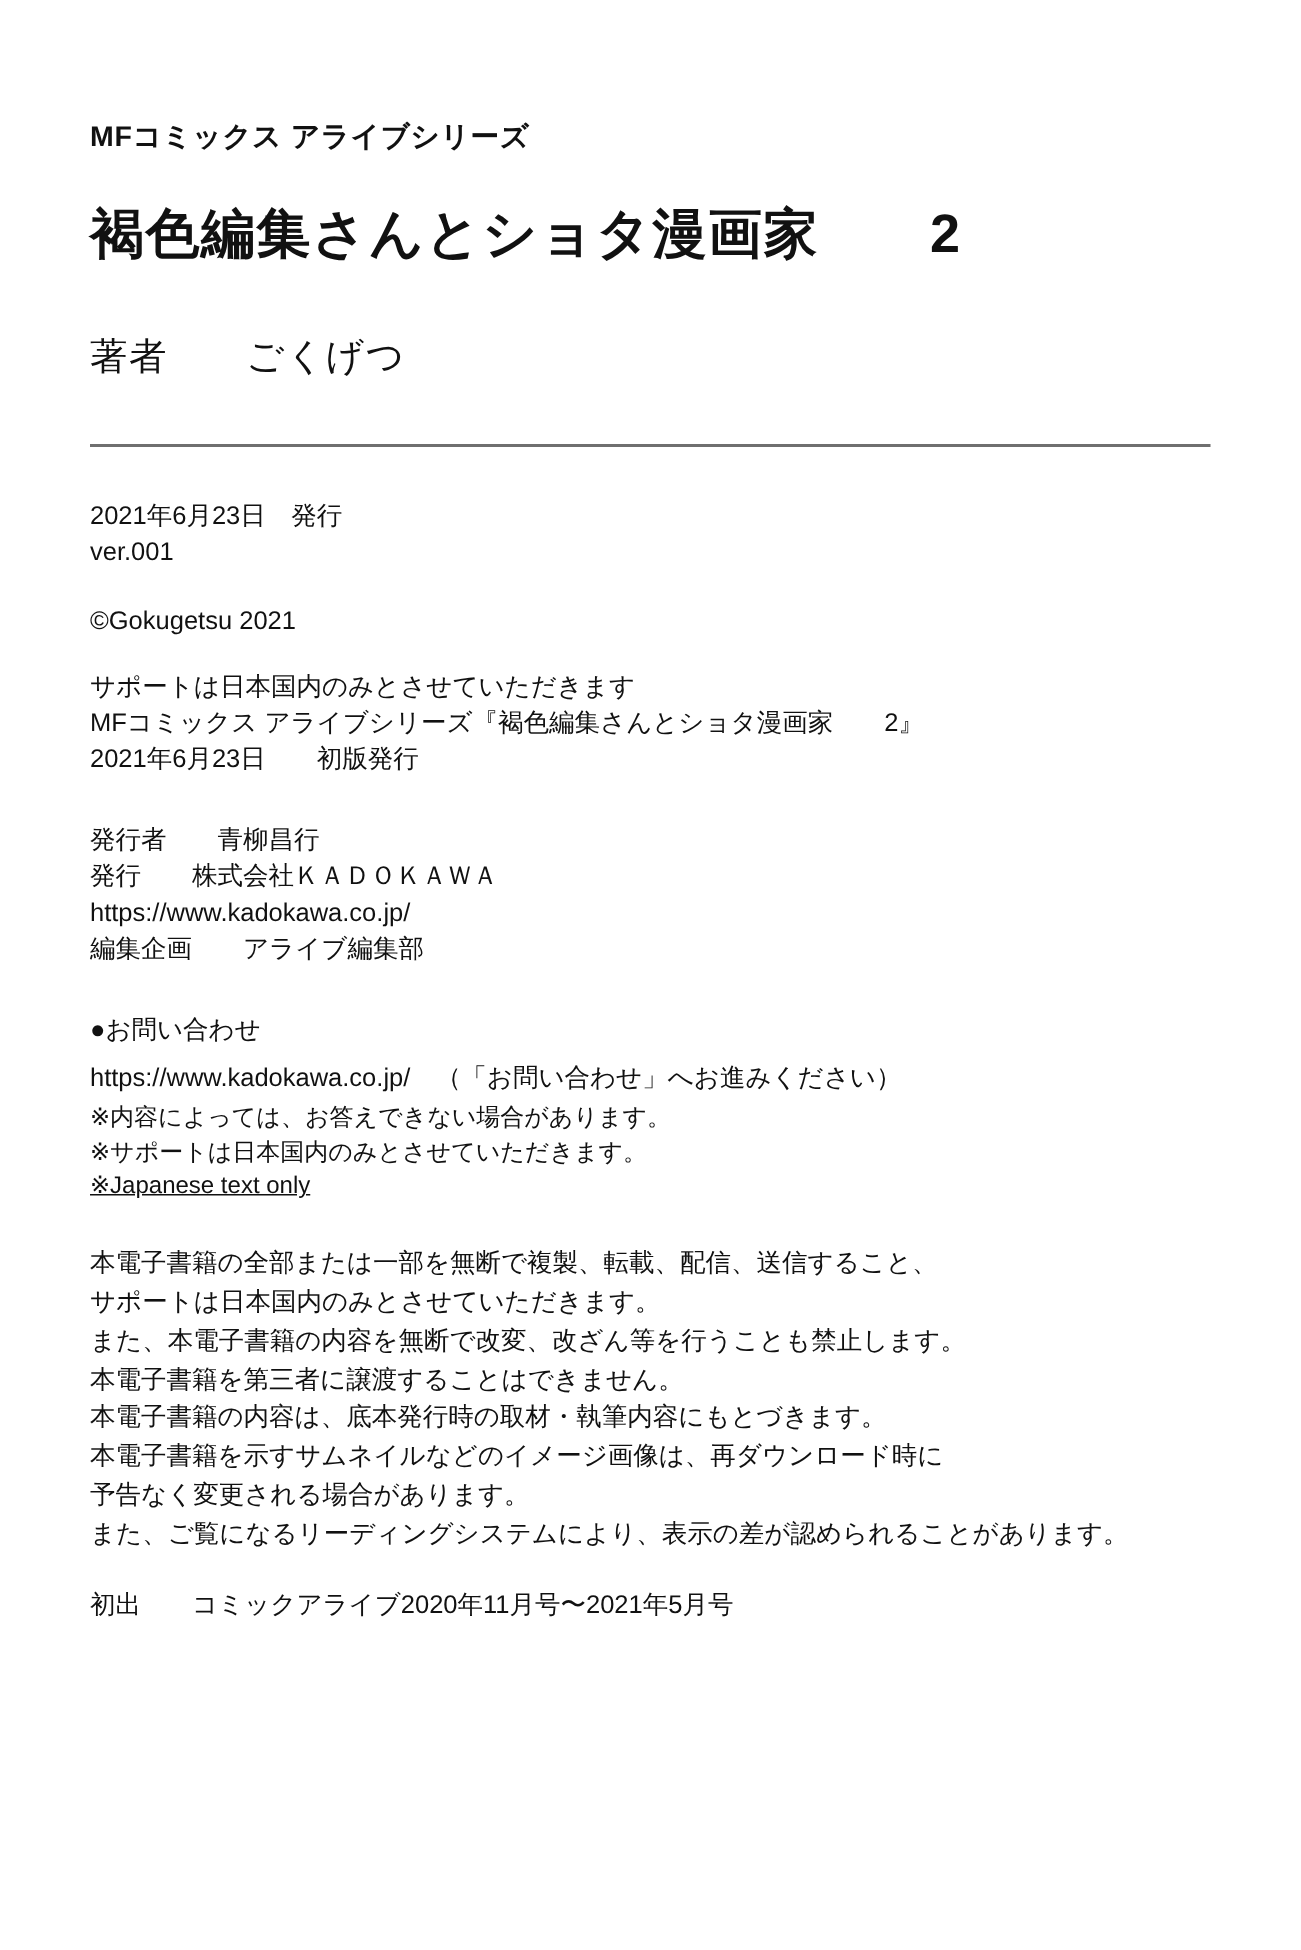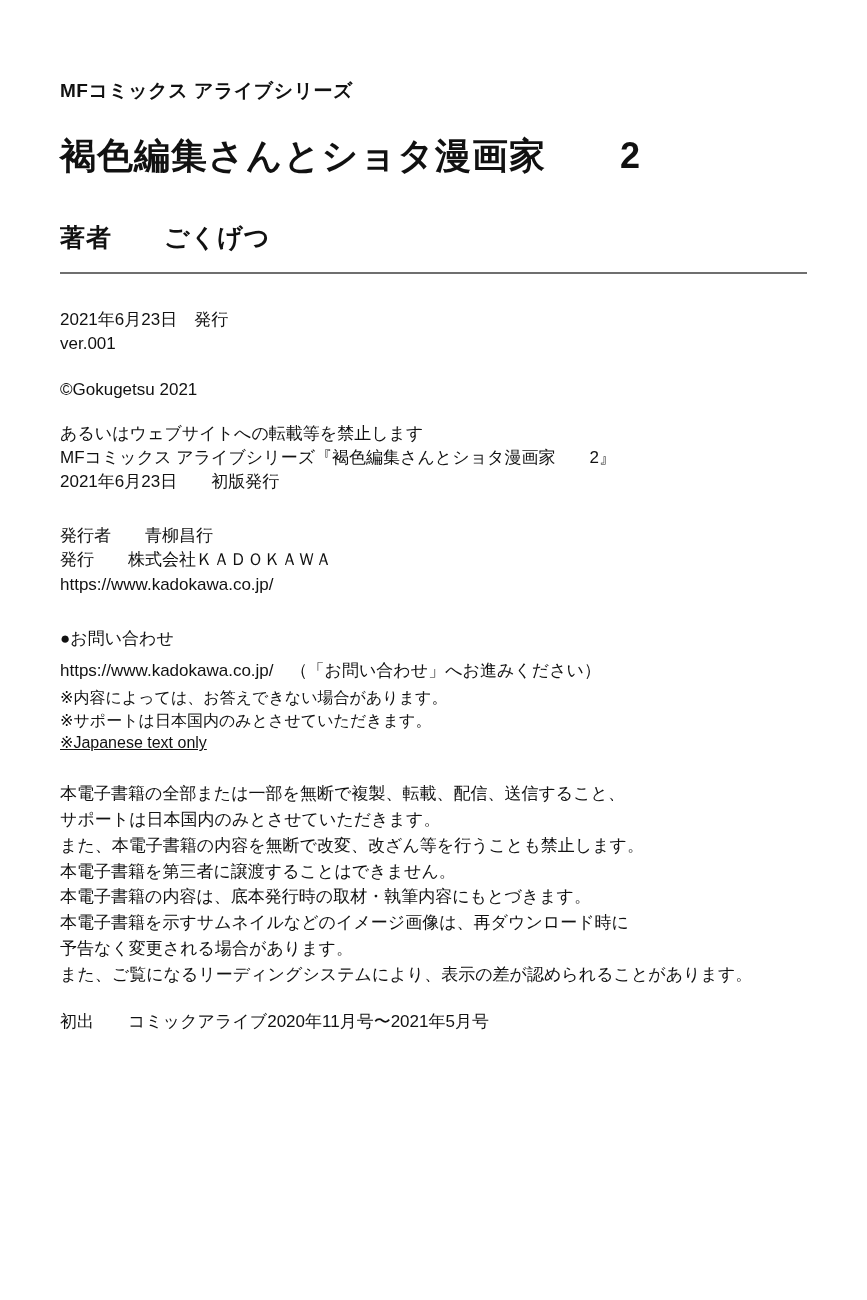--- a/index.html
+++ b/index.html
@@ -38,9 +38,9 @@
   }
   .author-line {
     font-size: 25px;
-    font-weight: bold;
+    font-weight: normal;
     letter-spacing: 1px;
-    margin: 0 0 18px 0;
+    margin: 0 0 42px 0;
     white-space: pre;
   }
   .divider {

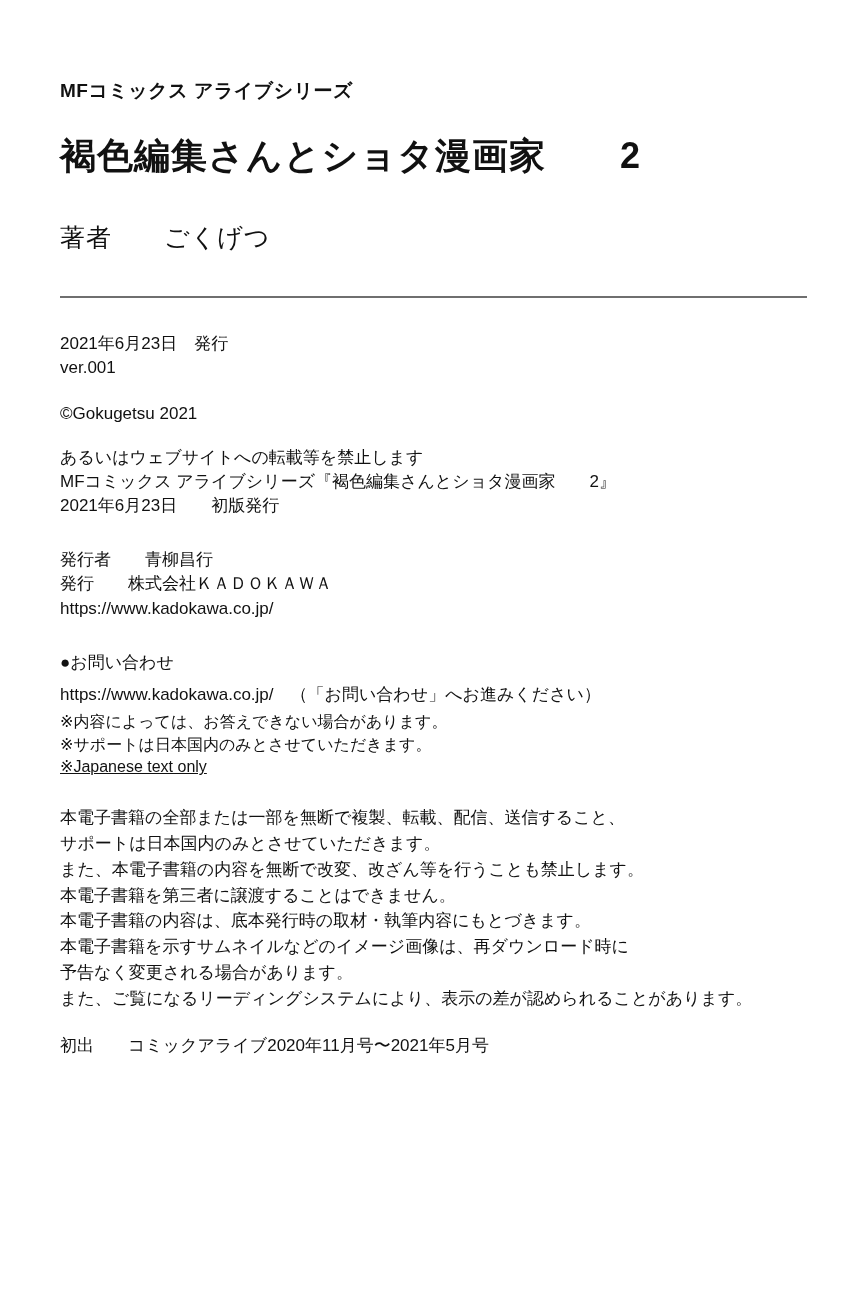--- a/index.html
+++ b/index.html
@@ -87,7 +87,7 @@
   </div>
 
   <div class="block tight gap-lg">
-    <p>あるいはウェブサイトへの転載等を禁止します</p>
+    <p>サポートは日本国内のみとさせていただきます</p>
     <p>MFコミックス アライブシリーズ『褐色編集さんとショタ漫画家　　2』</p>
     <p>2021年6月23日　　初版発行</p>
   </div>

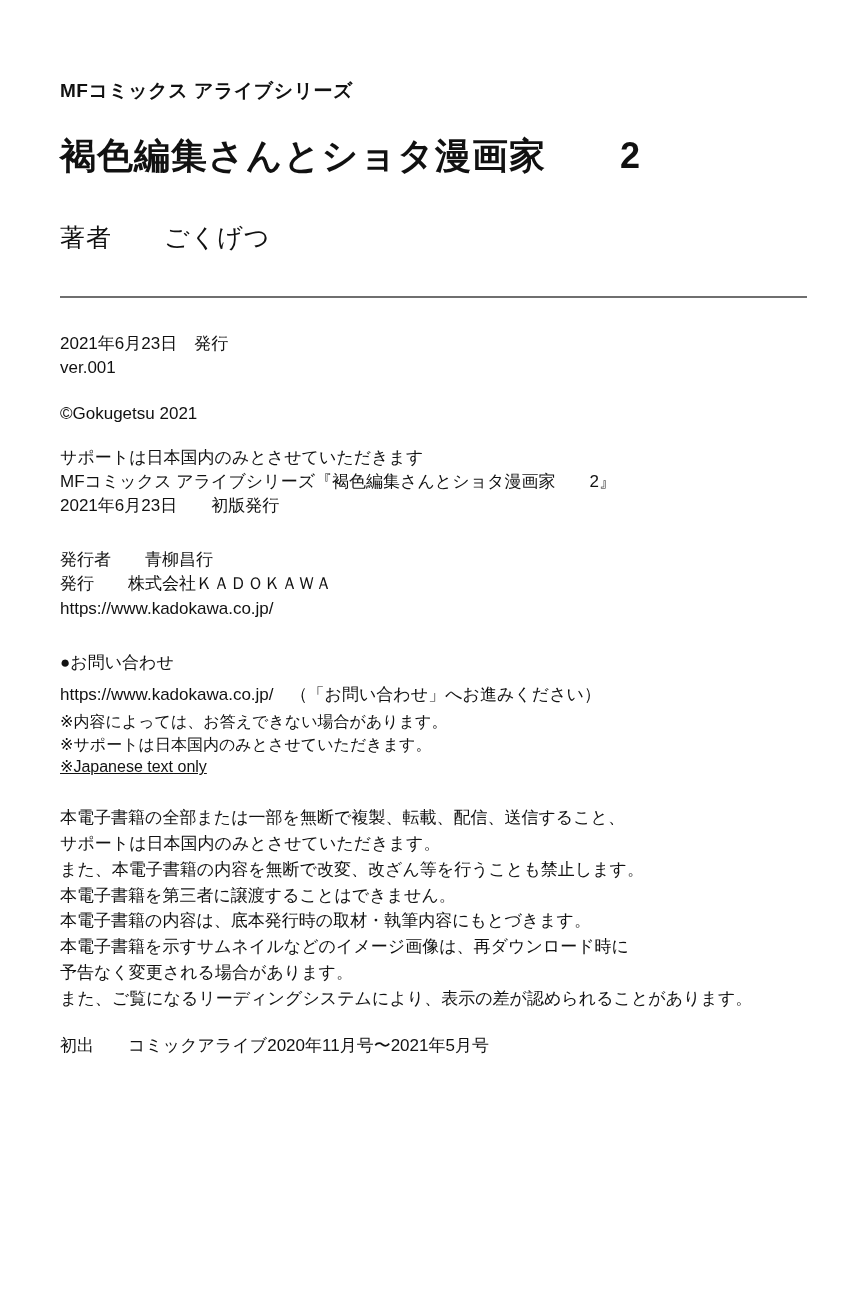--- a/index.html
+++ b/index.html
@@ -96,6 +96,7 @@
     <p>発行者　　青柳昌行</p>
     <p>発行　　株式会社ＫＡＤＯＫＡＷＡ</p>
     <p>https://www.kadokawa.co.jp/</p>
+    <p>編集企画　　アライブ編集部</p>
   </div>
 
   <div class="block tight">

